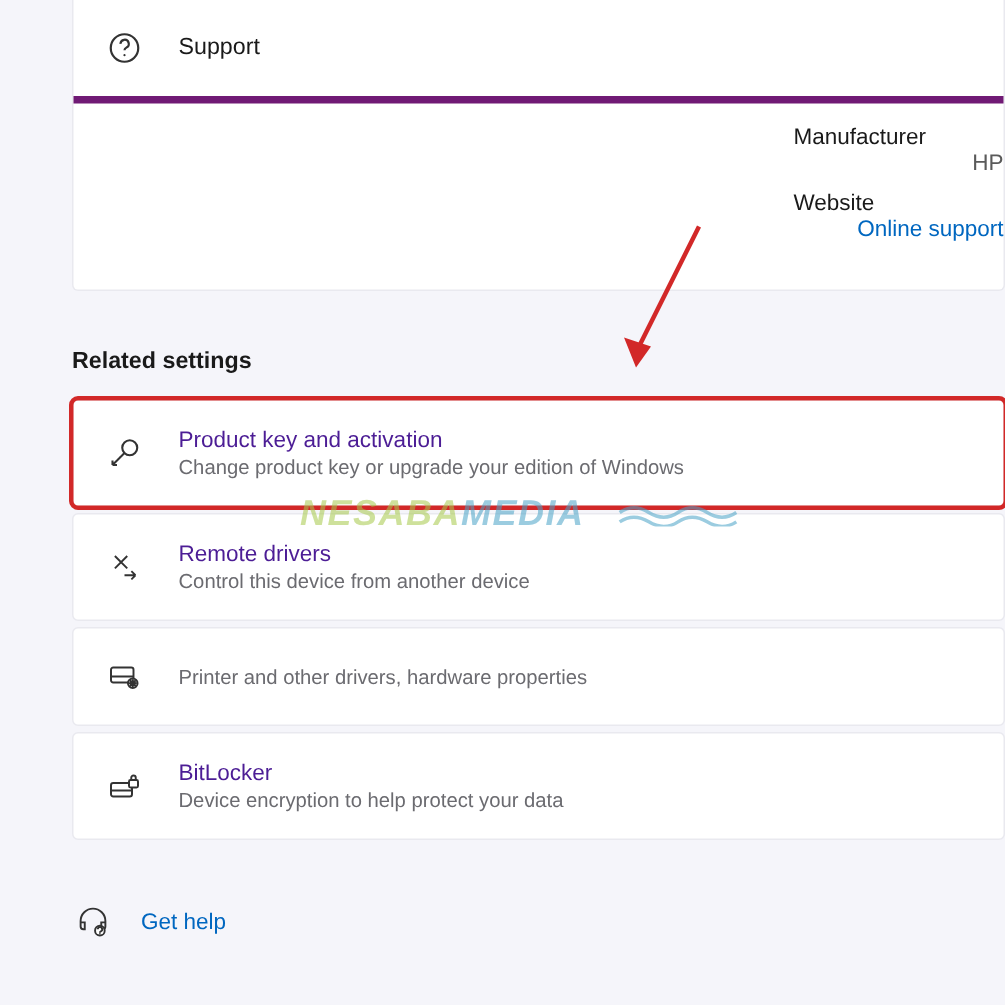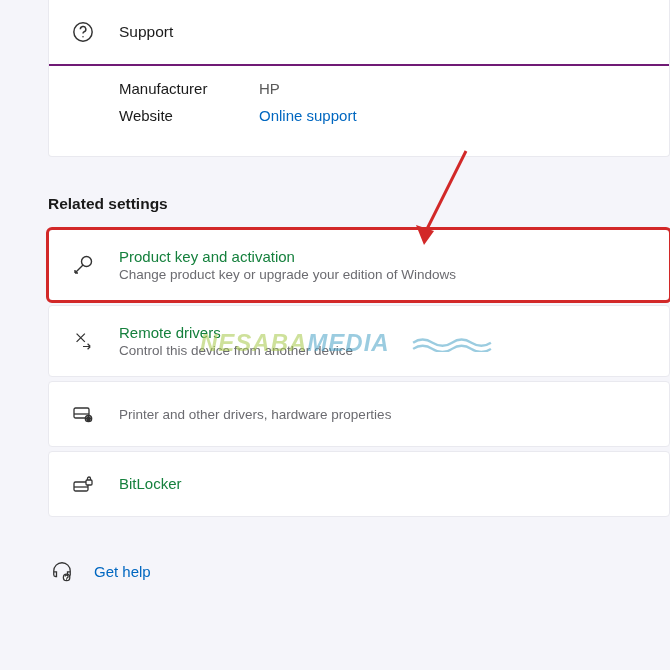--- a/index.html
+++ b/index.html
@@ -28,7 +28,7 @@
       display: flex;
       align-items: center;
       padding: 18px 20px;
-      border-bottom: 2px solid #701a75;
+      border-bottom: 5px solid #701a75;
     }
     .icon-box {
       width: 28px;

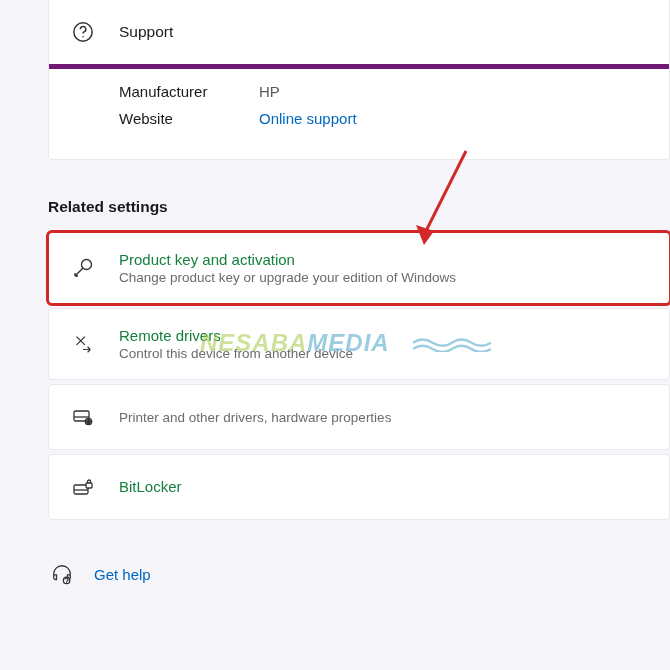--- a/index.html
+++ b/index.html
@@ -46,6 +46,7 @@
       align-items: flex-end;
       margin-bottom: 10px;
       font-size: 15px;
+      flex-direction: column;
     }
     .kv-label { width: 140px; color: #1a1a1a; }
     .kv-value { color: #5a5a5a; }

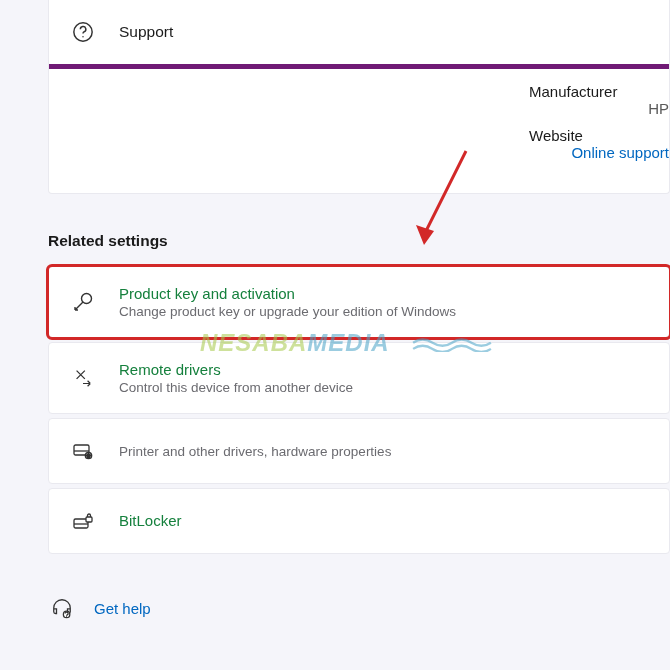--- a/index.html
+++ b/index.html
@@ -69,7 +69,7 @@
       outline-offset: -1px;
     }
     .setting-texts { flex: 1; }
-    .setting-title { font-size: 15px; color: #15803d; margin-bottom: 2px; }
+    .setting-title { font-size: 15px; color: #4c1d95; margin-bottom: 2px; }
     .setting-sub { font-size: 13.5px; color: #6b6b70; }
     .get-help {
       display: flex;

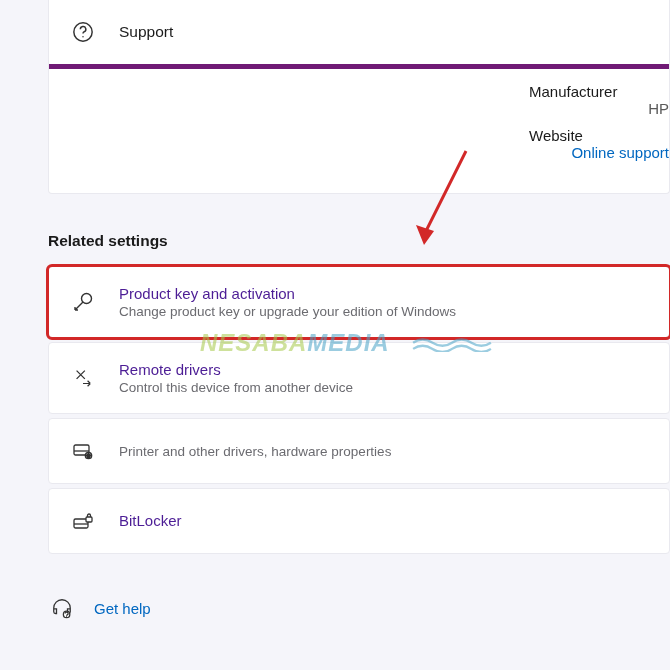--- a/index.html
+++ b/index.html
@@ -193,6 +193,7 @@
   </span>
   <div class="setting-texts">
     <div class="setting-title">BitLocker</div>
+    <div class="setting-sub">Device encryption to help protect your data</div>
   </div>
 </div>
 

